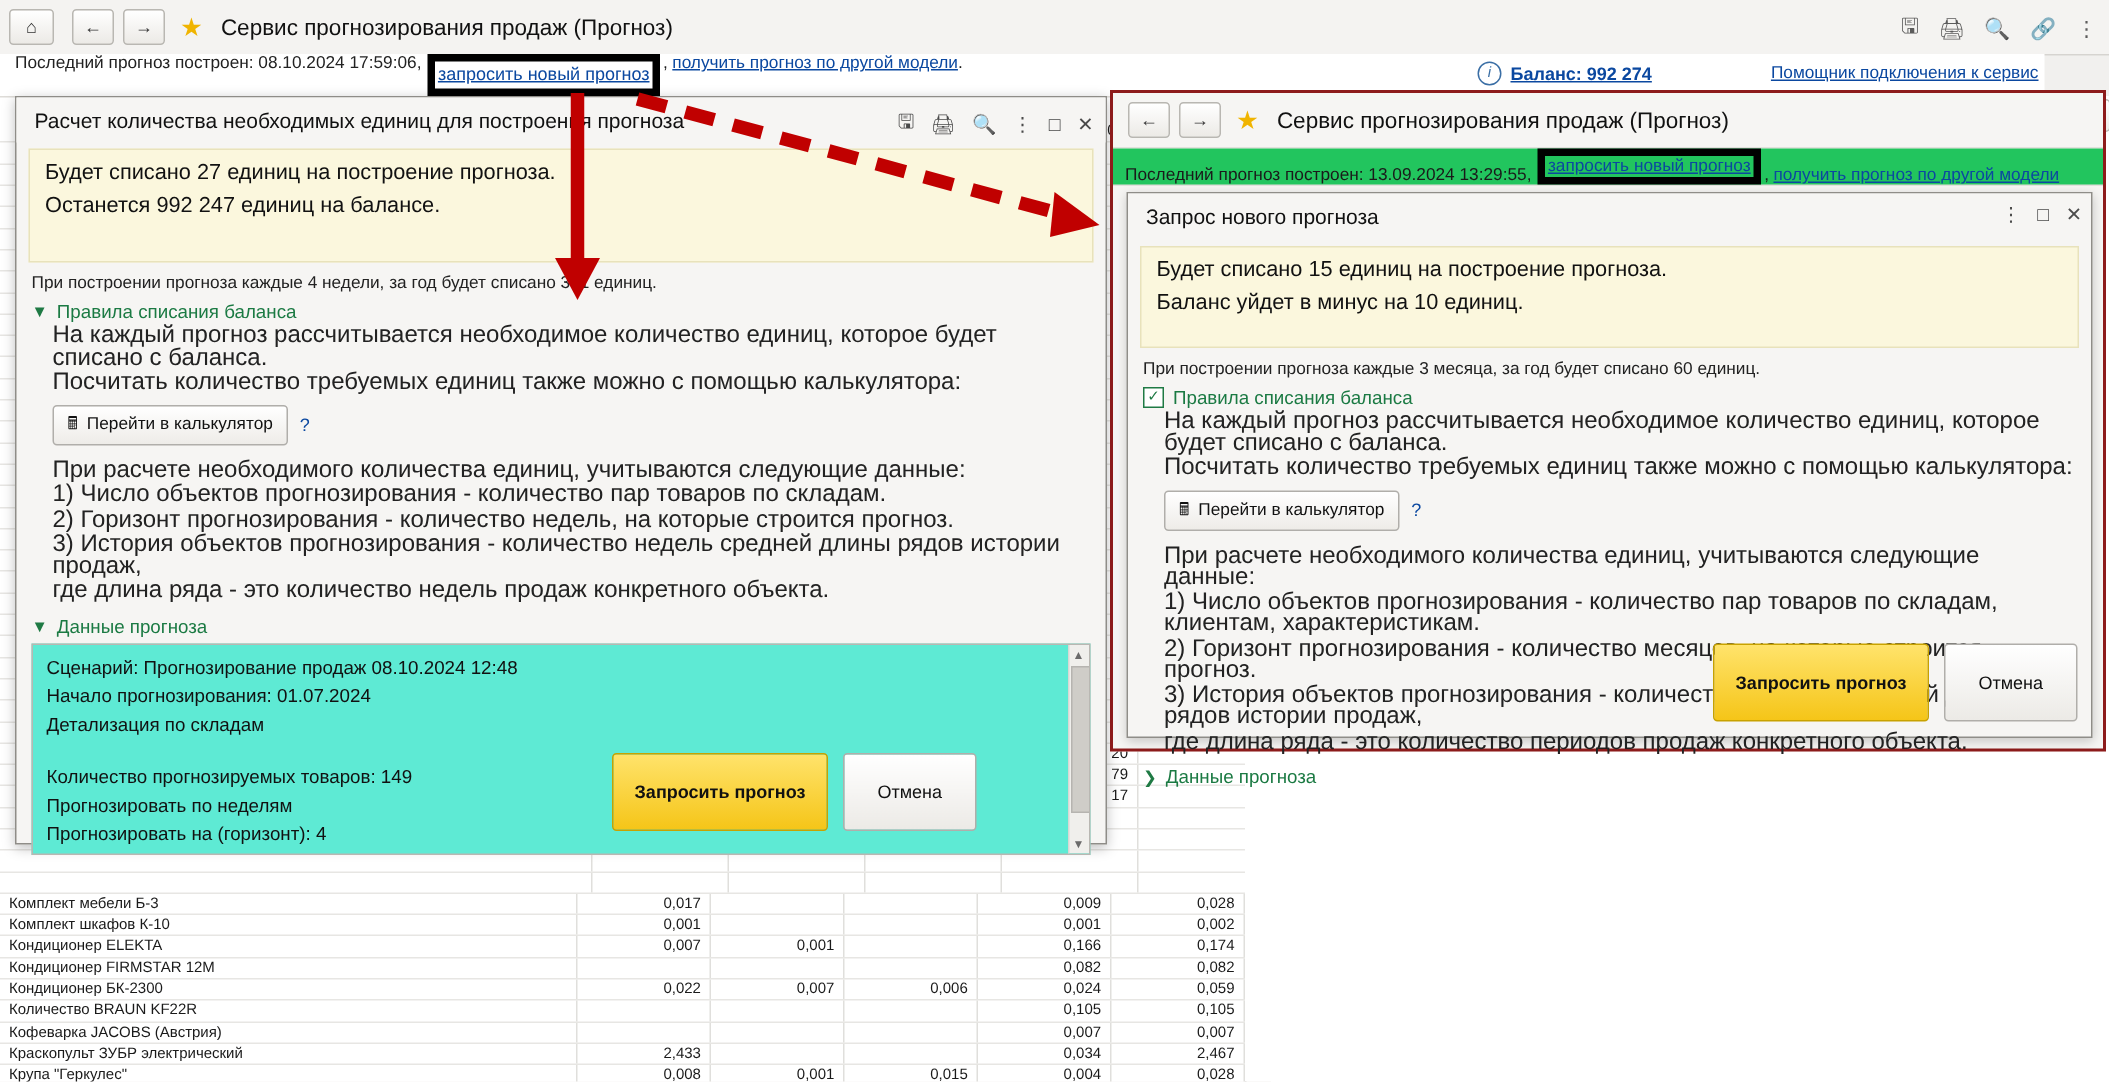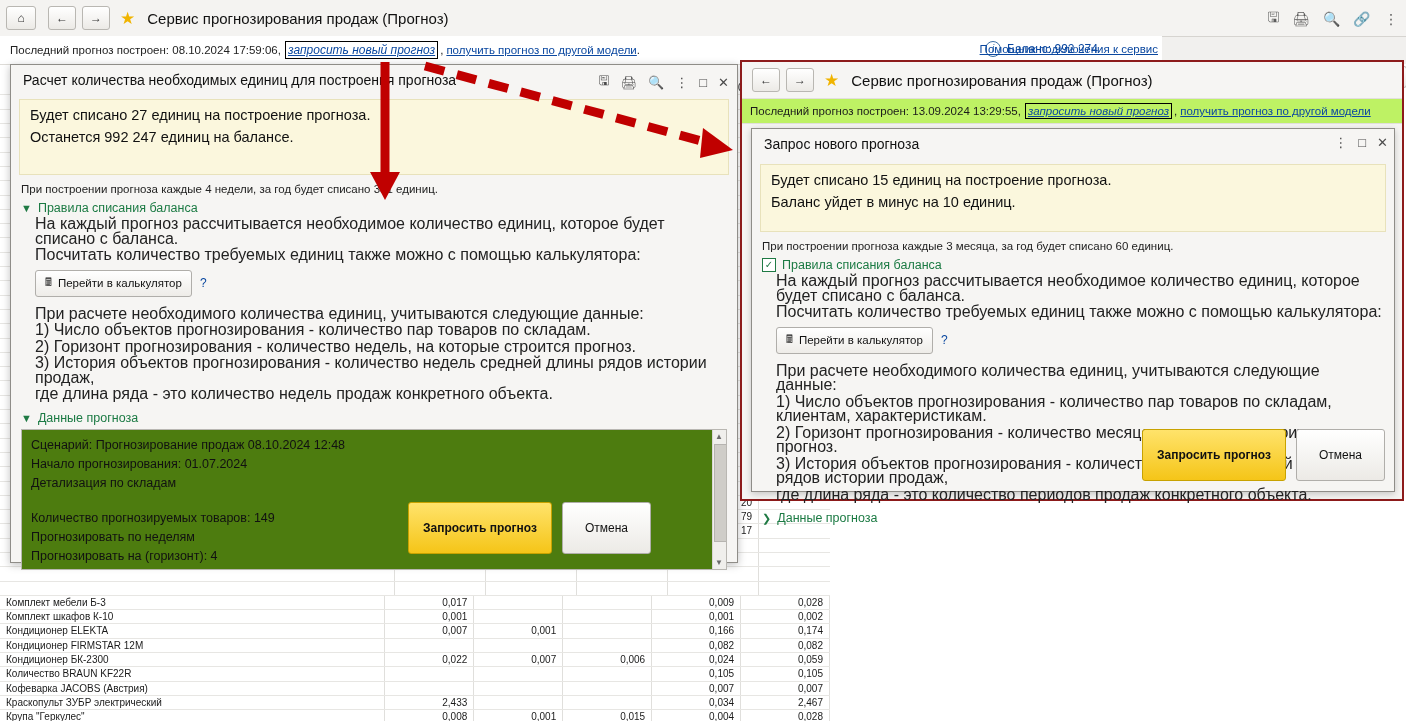--- a/index.html
+++ b/index.html
@@ -35,9 +35,9 @@
 
   
   #inforow{
-    left:0;top:36px;width:1162px;height:28px;
+    left:0;top:36px;width:1363px;height:28px;
     background:#ffffff;border-bottom:1px solid #dedcd8;
-    display:flex;align-items:center;
+    display:flex;
   }
   #inforow .txt{margin-left:10px;font-size:11.5px;color:#222;}
   .lnk{color:#0b48a0;text-decoration:underline;cursor:pointer;}

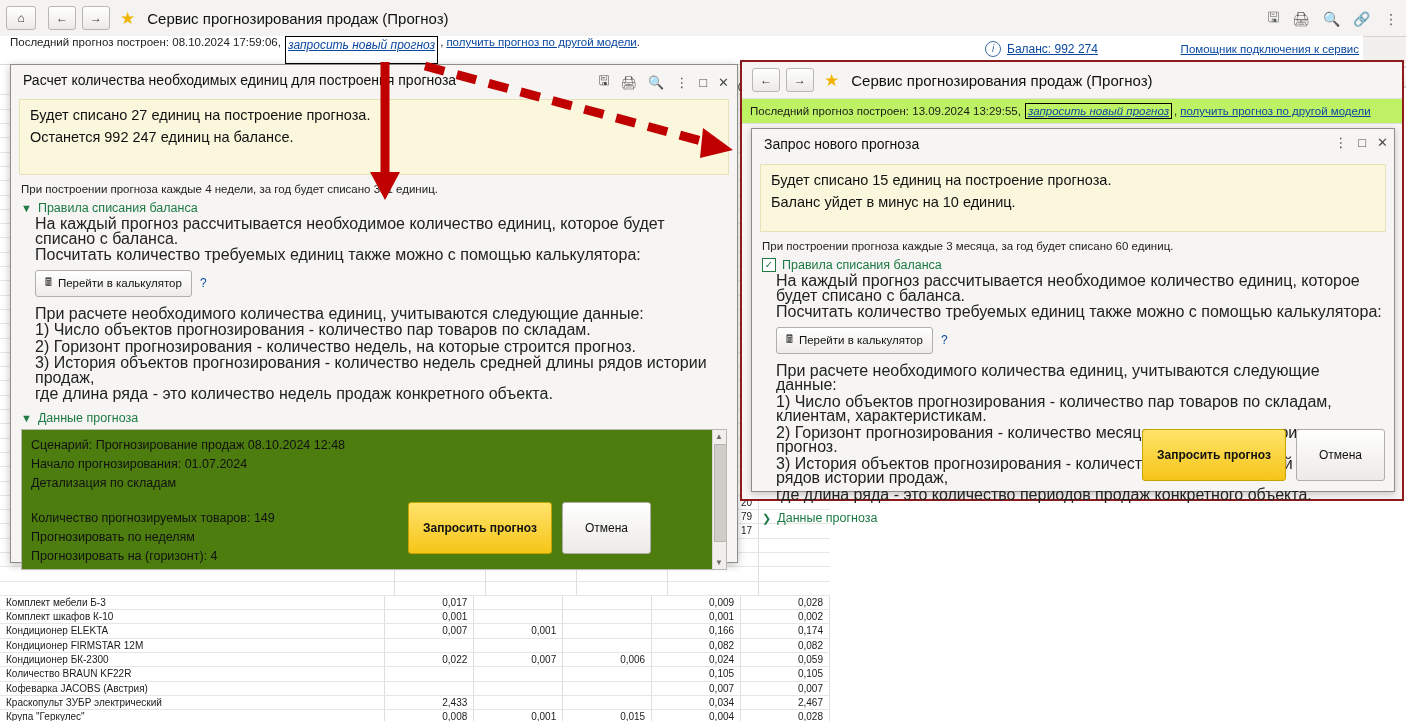--- a/index.html
+++ b/index.html
@@ -42,8 +42,8 @@
   #inforow .txt{margin-left:10px;font-size:11.5px;color:#222;}
   .lnk{color:#0b48a0;text-decoration:underline;cursor:pointer;}
   .lnk-red-box{
-    border:1px solid #000000;padding:1px 2px;margin:0 2px;
-    color:#0b48a0;text-decoration:underline;font-style:italic;
+    border:5px solid #000000;padding:1px 2px;margin:0 2px;
+    color:#0b48a0;text-decoration:underline;
   }
   #balance{
     position:absolute;left:985px;top:5px;display:flex;align-items:center;gap:6px;

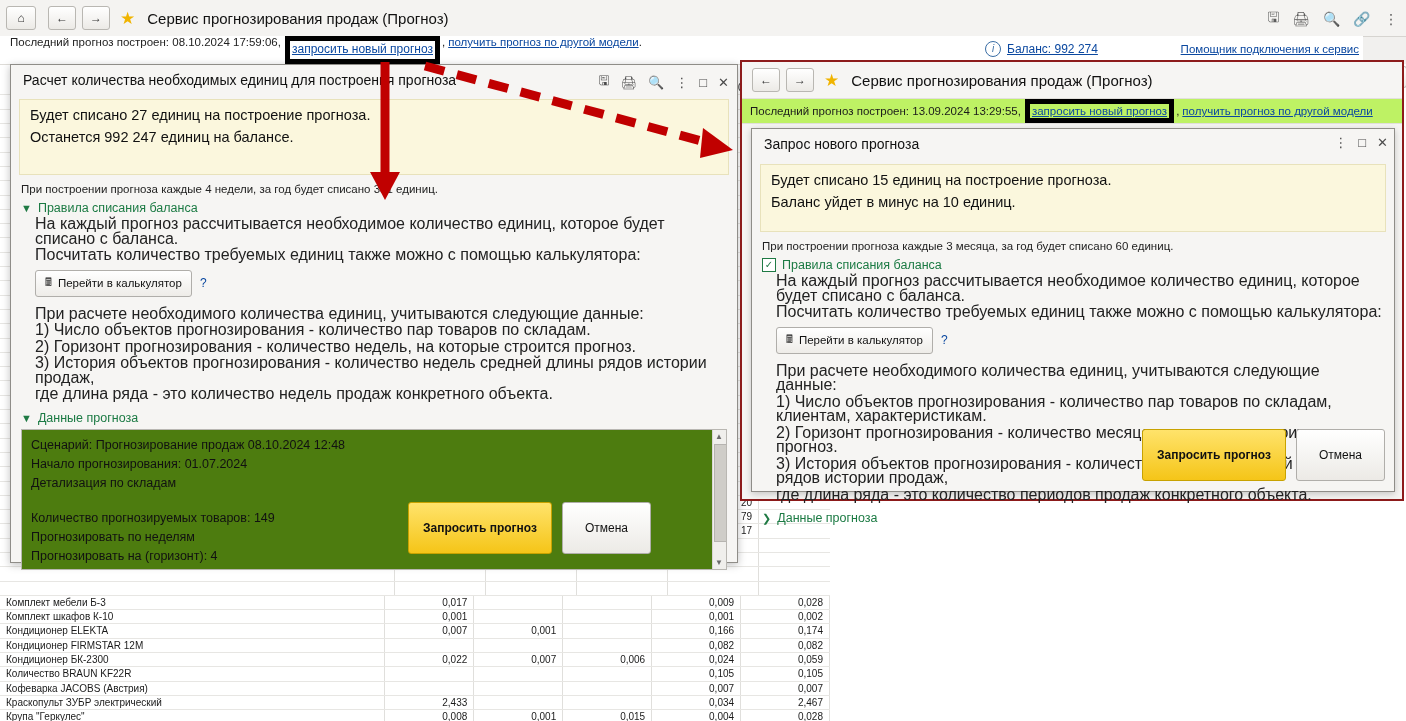--- a/index.html
+++ b/index.html
@@ -52,7 +52,7 @@
     width:14px;height:14px;border:1px solid #3a6ea5;border-radius:50%;
     color:#3a6ea5;font-size:10px;line-height:13px;text-align:center;font-style:italic;
   }
-  #balance a{color:#0b48a0;text-decoration:underline;font-size:12px;font-weight:normal;}
+  #balance a{color:#0b48a0;text-decoration:underline;font-size:12px;font-weight:bold;}
   #helper{position:absolute;right:4px;top:7px;font-size:11.5px;}
 
   

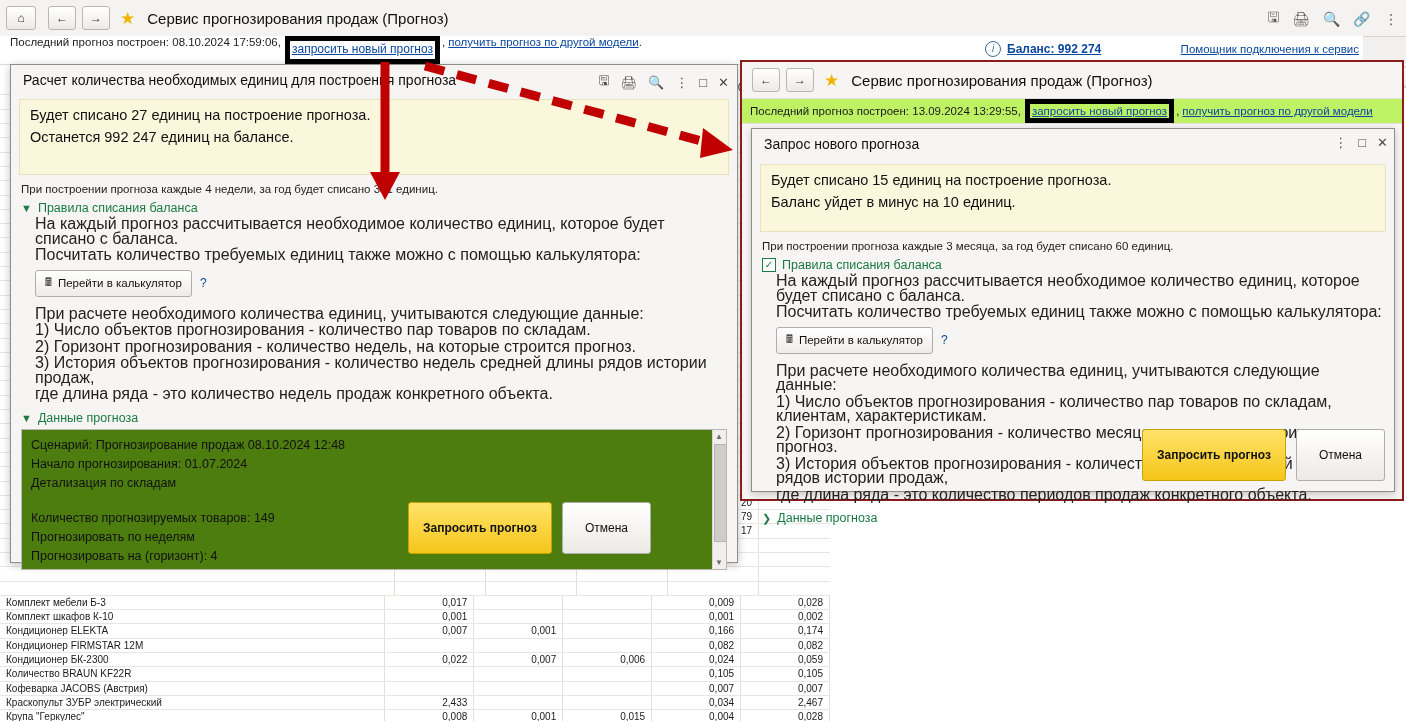--- a/index.html
+++ b/index.html
@@ -138,7 +138,7 @@
   
   #win2{left:740px;top:60px;width:660px;height:437px;background:#f6f5f3;border:2px solid #8d1b1b;}
   #win2 .w2top{height:36px;display:flex;align-items:center;border-bottom:1px solid #e2e0dc;}
-  #win2 .w2info{height:24px;display:flex;align-items:center;background:#bef264;border-bottom:1px solid #e2e0dc;font-size:11.5px;padding-left:8px;}
+  #win2 .w2info{height:24px;display:flex;align-items:flex-end;background:#22c55e;border-bottom:1px solid #e2e0dc;font-size:11.5px;padding-left:8px;}
   #dlg2{position:absolute;left:9px;top:66px;width:642px;height:362px;background:#f6f5f3;border:1px solid #8f8d88;box-shadow:0 2px 7px rgba(0,0,0,.2);}
   #d2-yellow{margin-top:5px;height:52px;}
   #d2-buttons{position:absolute;right:9px;bottom:10px;display:flex;gap:10px;}

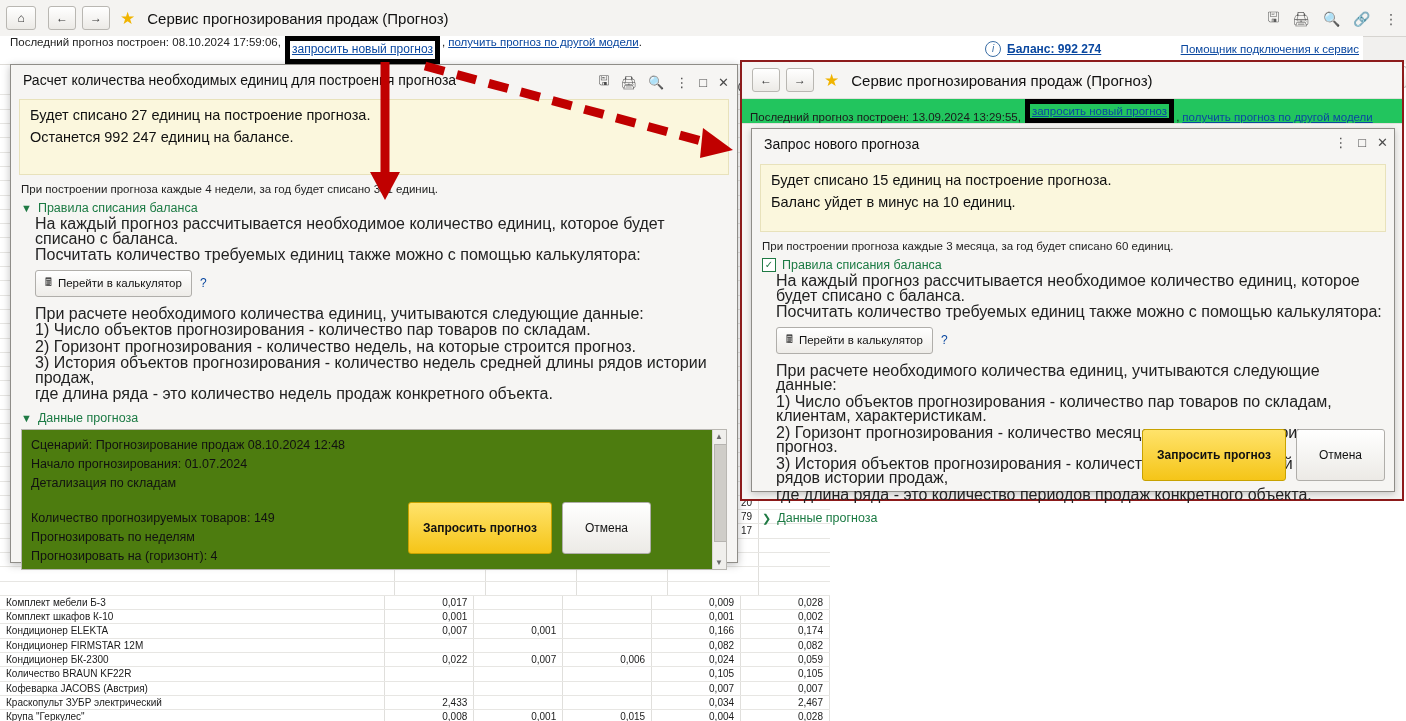--- a/index.html
+++ b/index.html
@@ -123,7 +123,7 @@
   #dlg1 .ctl-ico{font-size:13px;color:#4a4a4a;}
   #d1-yellow{margin-top:4px;height:60px;}
   #d1-data-box{
-    margin:4px 10px 0 10px;border:1px solid #b9b7b2;background:#4d7c0f;
+    margin:4px 10px 0 10px;border:1px solid #b9b7b2;background:#5eead4;
     height:139px;position:relative;overflow:hidden;
   }
   #d1-data-box .content{padding:6px 9px;font-size:12.5px;line-height:19px;color:#111;}

